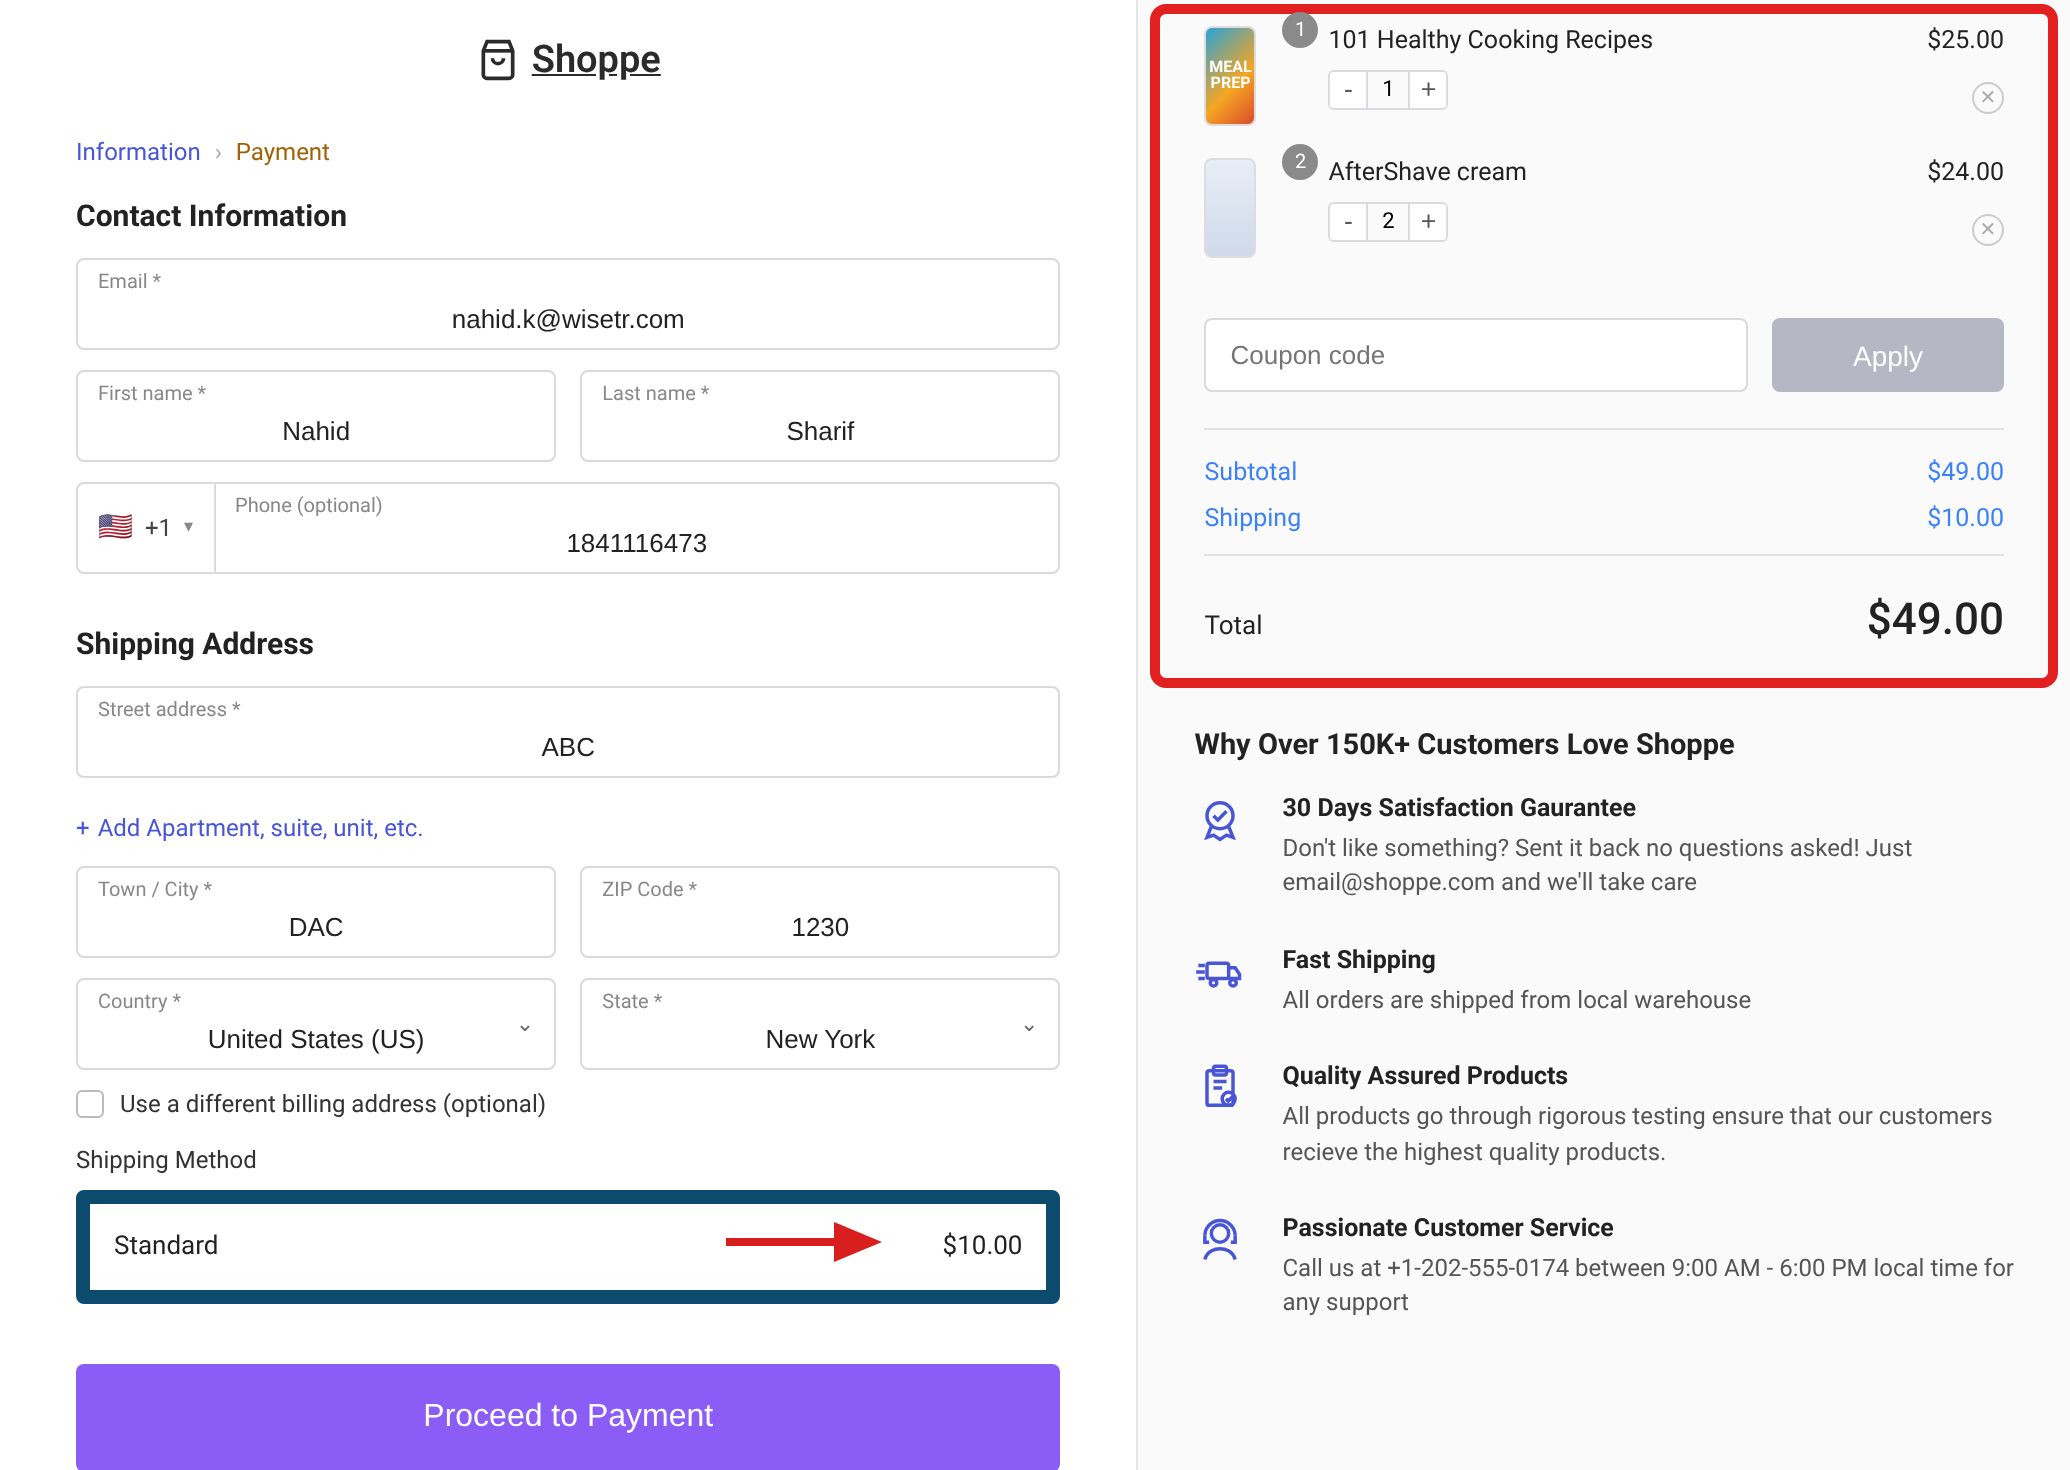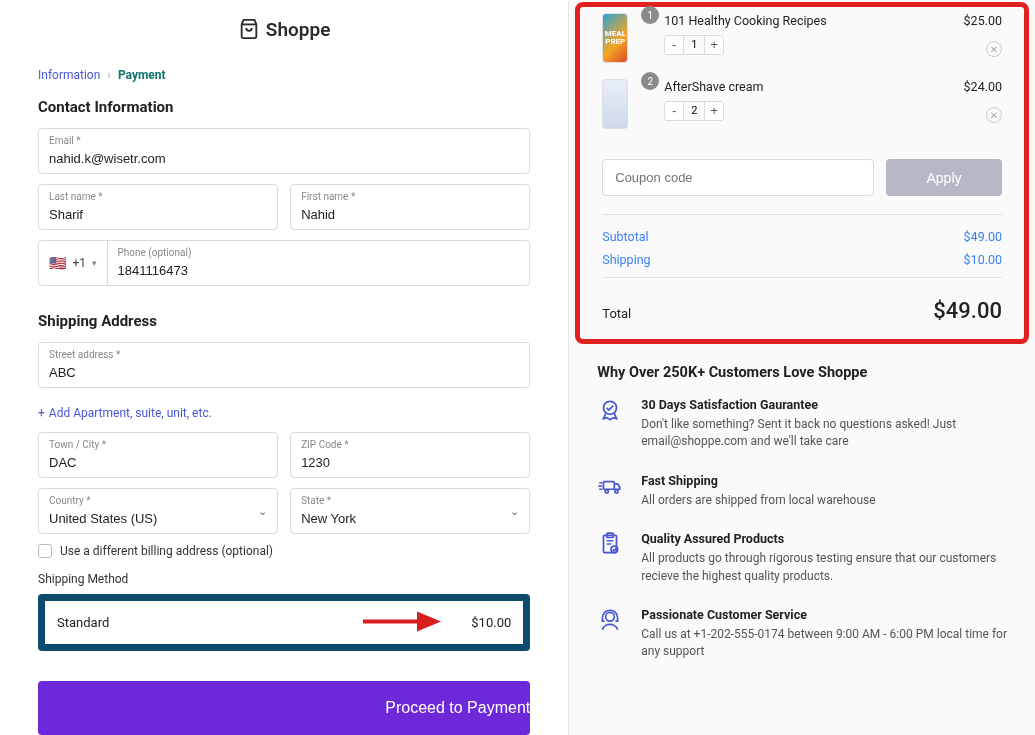--- a/index.html
+++ b/index.html
@@ -29,10 +29,12 @@
   }
   .logo-wrap {
     display: inline-flex;
+    align-items: center;
     gap: 6px;
     font-size: 19px;
     font-weight: 600;
     color: #2b2b2b;
+    text-decoration: underline;
   }
   .breadcrumb {
     font-size: 12px;

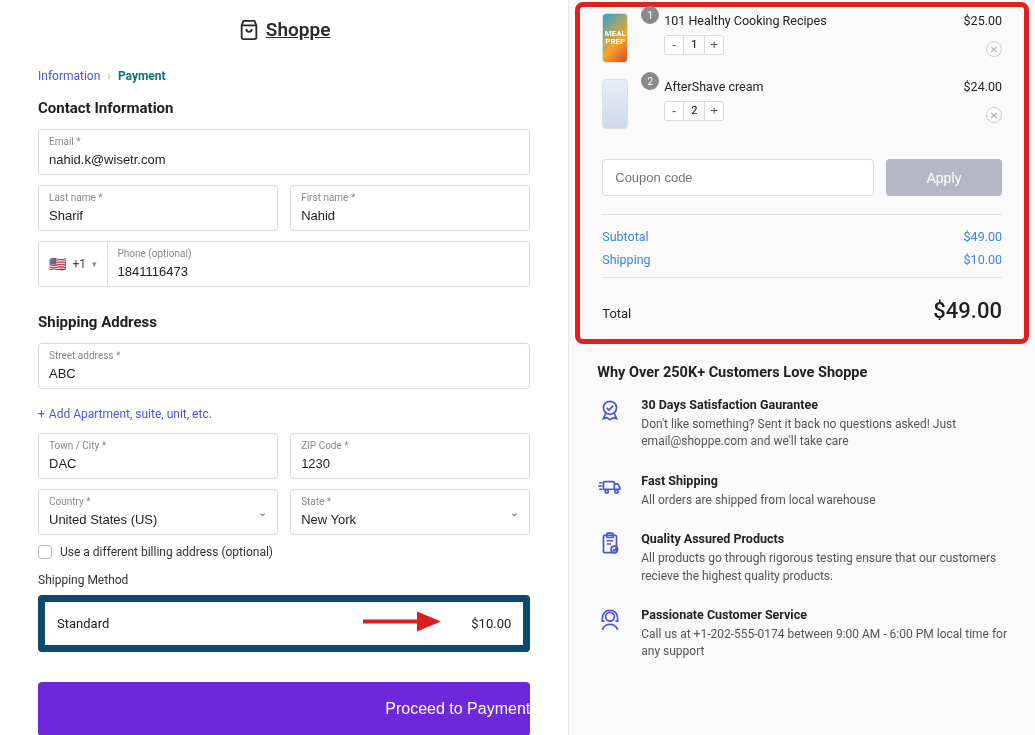--- a/index.html
+++ b/index.html
@@ -42,7 +42,7 @@
   }
   .breadcrumb .active { color: #4856d6; }
   .breadcrumb .sep { color: #aaa; margin: 0 4px; }
-  .breadcrumb .next { color: #0f766e; font-weight: bold; }
+  .breadcrumb .next { color: #a16207; }
   .section-title {
     font-size: 15px;
     font-weight: 700;

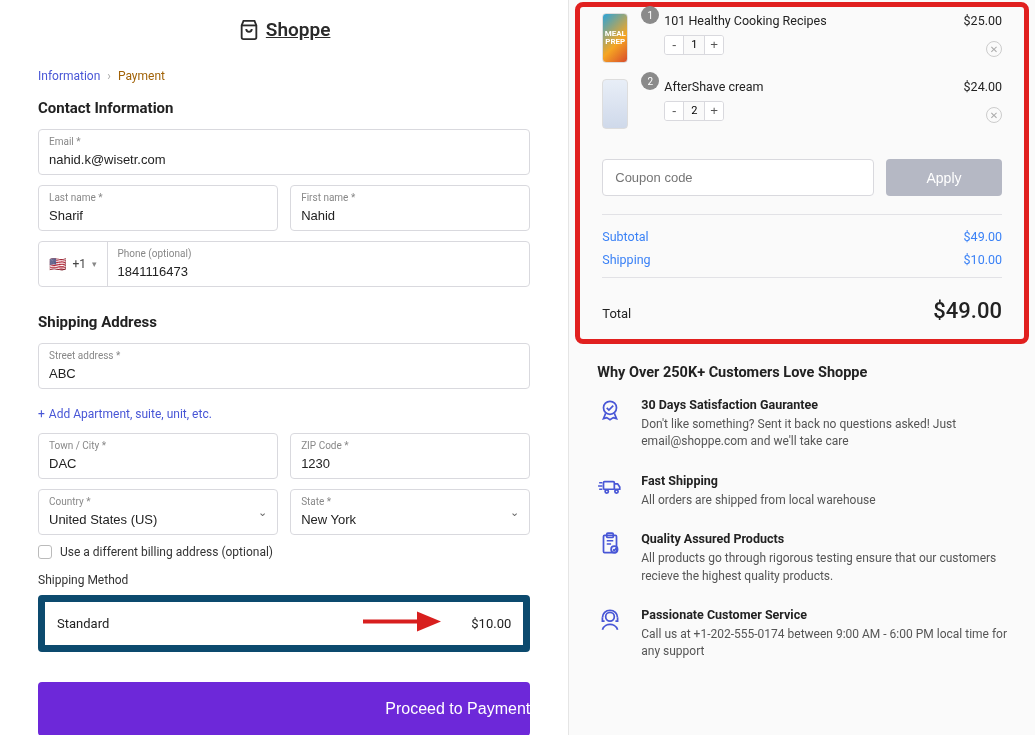--- a/index.html
+++ b/index.html
@@ -69,6 +69,7 @@
     color: #222;
     width: 100%;
     background: transparent;
+    text-align: center;
   }
   .row-2 {
     display: flex;

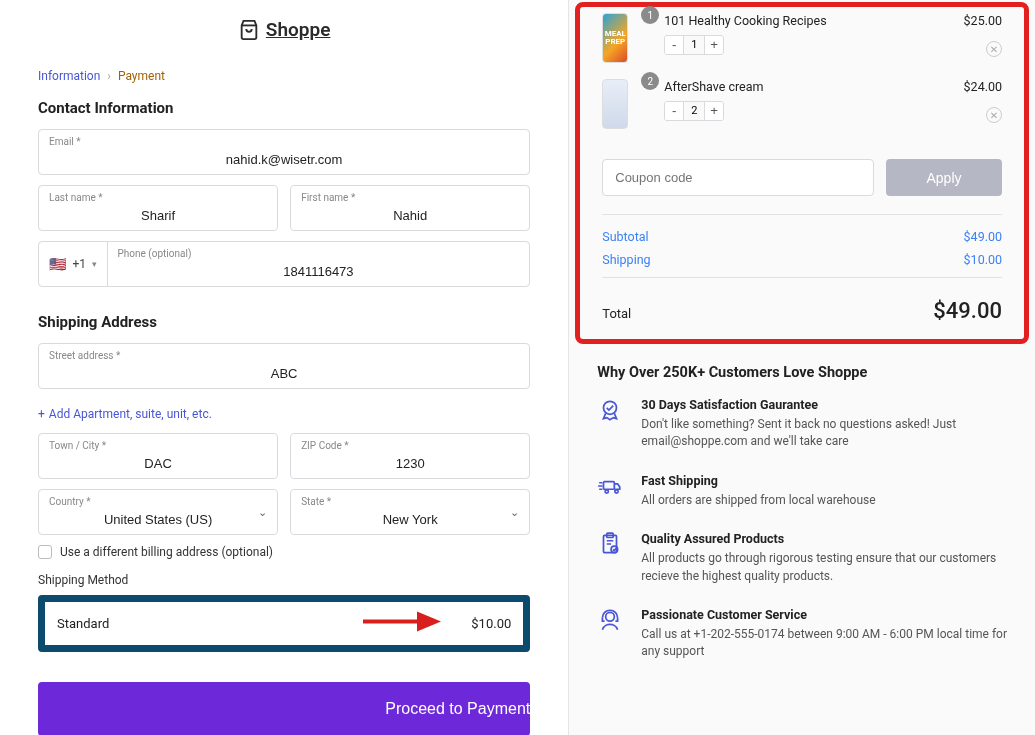--- a/index.html
+++ b/index.html
@@ -288,12 +288,12 @@
 
   <div class="row-2 field-group">
     <div class="field">
+      <span class="field-label">First name *</span>
+      <input class="field-input" value="Nahid" style="">
+    </div>
+    <div class="field">
       <span class="field-label">Last name *</span>
       <input class="field-input" value="Sharif" style="">
-    </div>
-    <div class="field">
-      <span class="field-label">First name *</span>
-      <input class="field-input" value="Nahid" style="">
     </div>
   </div>
 

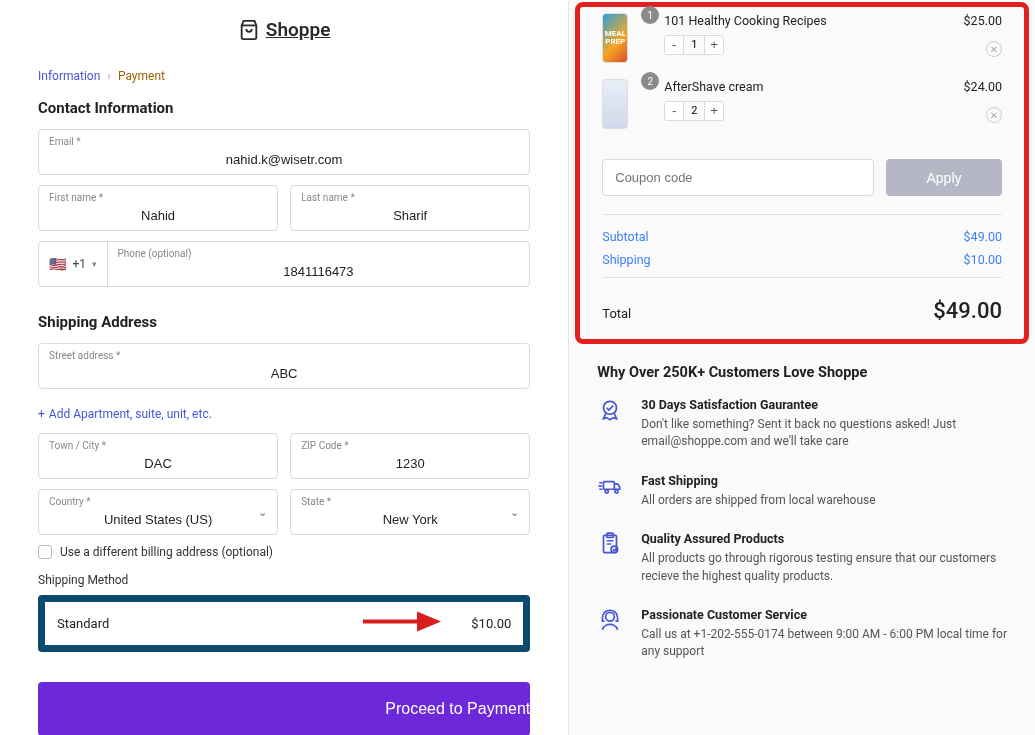--- a/index.html
+++ b/index.html
@@ -427,7 +427,7 @@
     </div>
   </div>
 
-  <div class="love-title">Why Over 250K+ Customers Love Shoppe</div>
+  <div class="love-title">Why Over 150K+ Customers Love Shoppe</div>
 
   <div class="benefit">
     <div class="benefit-icon">

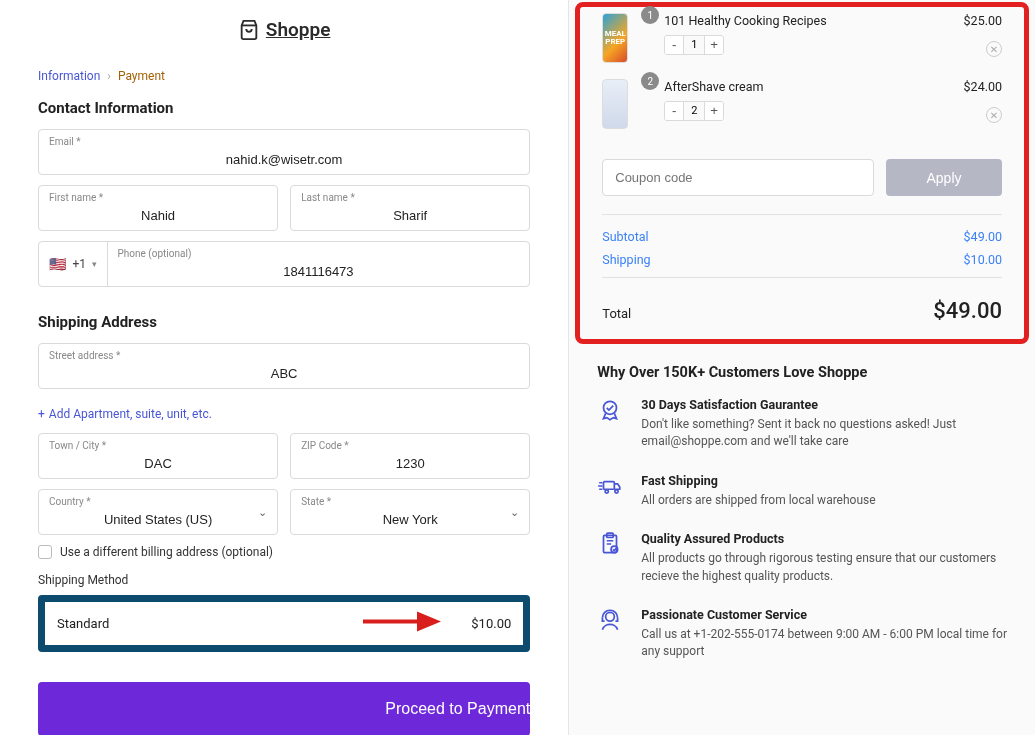--- a/index.html
+++ b/index.html
@@ -154,7 +154,7 @@
   .proceed-btn {
     margin-top: 30px;
     width: 100%;
-    background: #6d28d9;
+    background: #8b5cf6;
     color: #fff;
     border: none;
     border-radius: 4px;
@@ -162,7 +162,6 @@
     font-size: 16px;
     font-weight: 500;
     cursor: pointer;
-    text-align: right;
   }
 
   

